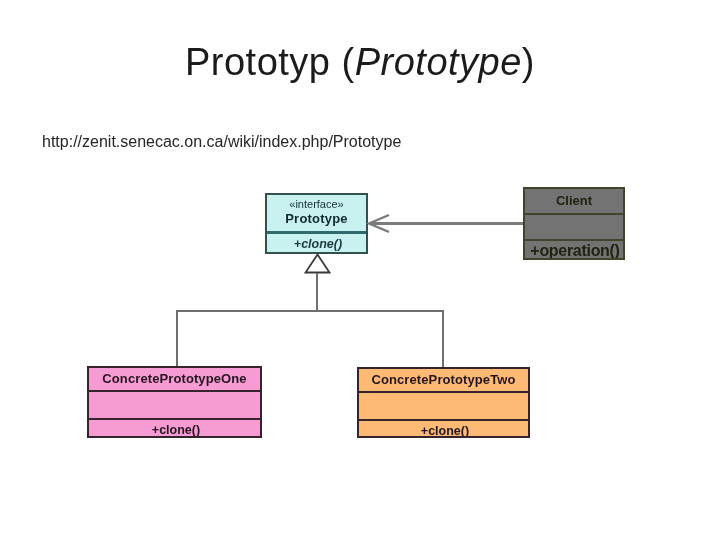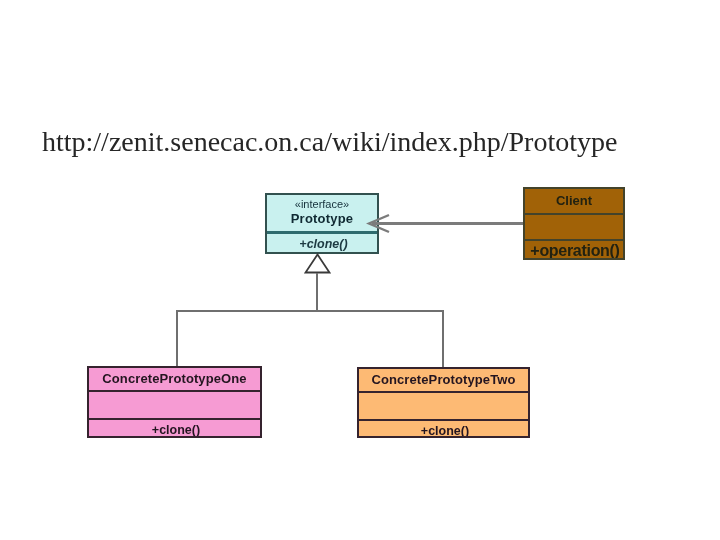--- a/index.html
+++ b/index.html
@@ -53,6 +53,7 @@
 
 <div class="slide">
 
+  <div class="title"><span>Prototyp (</span><em>Prototype</em><span>)</span></div>
 
   <div class="url">http://zenit.senecac.on.ca/wiki/index.php/Prototype</div>
 

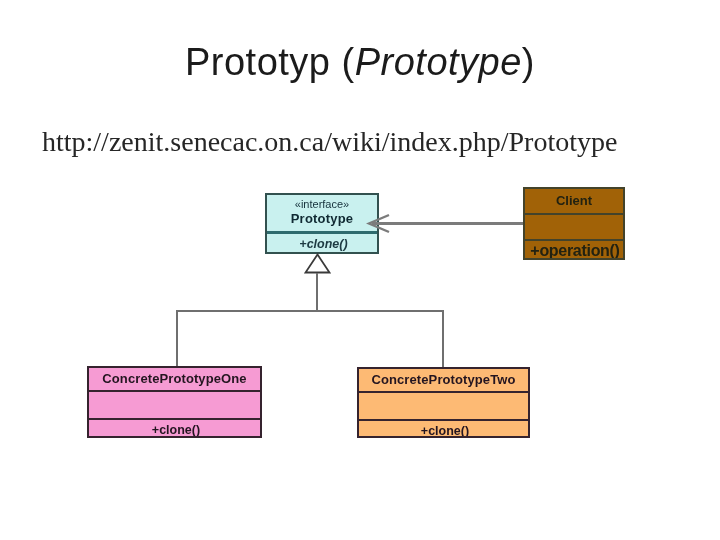--- a/index.html
+++ b/index.html
@@ -17,7 +17,7 @@
   .title em { font-style:italic; }
   .url {
     position:absolute; top:129px; left:42px; width:660px;
-    font-family:Liberation Serif, serif; font-size:28px; line-height:26px;
+    font-family:Liberation Sans, sans-serif; font-size:16px; line-height:26px;
     color:#262626; white-space:nowrap;
   }
 

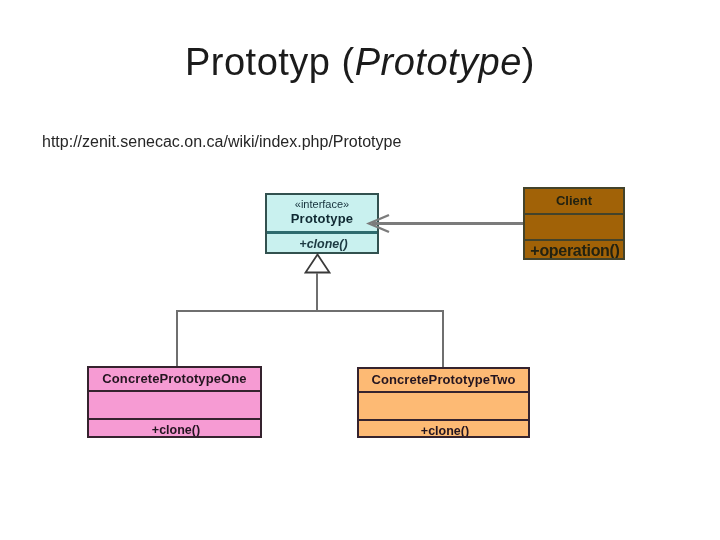--- a/index.html
+++ b/index.html
@@ -25,7 +25,7 @@
   .uml-box { position:absolute; box-sizing:border-box; display:flex; flex-direction:column; }
   .uml-box .compartment { box-sizing:border-box; overflow:hidden;text-align:center; }
 
-  .box-interface { left:265px; top:193px; width:114px; height:61px; border:2px solid #32514f; }
+  .box-interface { left:265px; top:193px; width:103px; height:61px; border:2px solid #32514f; }
   .box-interface .c-name { height:36px; text-align:center; padding-top:3px; }
   .box-interface .stereotype { font-size:11px; line-height:13px; color:#14303a; }
   .box-interface .name { font-size:13px; line-height:16px; font-weight:700; color:#102a33; letter-spacing:0.2px; }

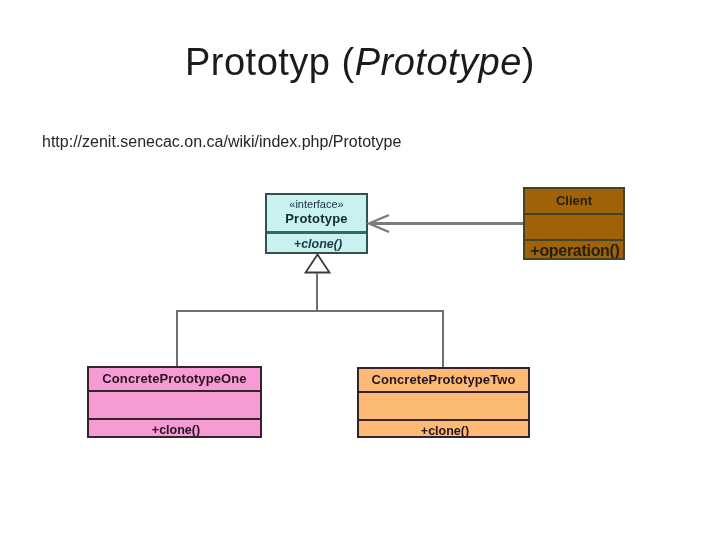--- a/index.html
+++ b/index.html
@@ -67,7 +67,7 @@
       <div class="compartment c-method">+clone()</div>
     </div>
 
-    <div class="uml-box box-client" style="background: #a16207;">
+    <div class="uml-box box-client" style="background: #737373;">
       <div class="compartment c-name">Client</div>
       <div class="compartment c-attrs"></div>
       <div class="compartment c-method">+operation()</div>

